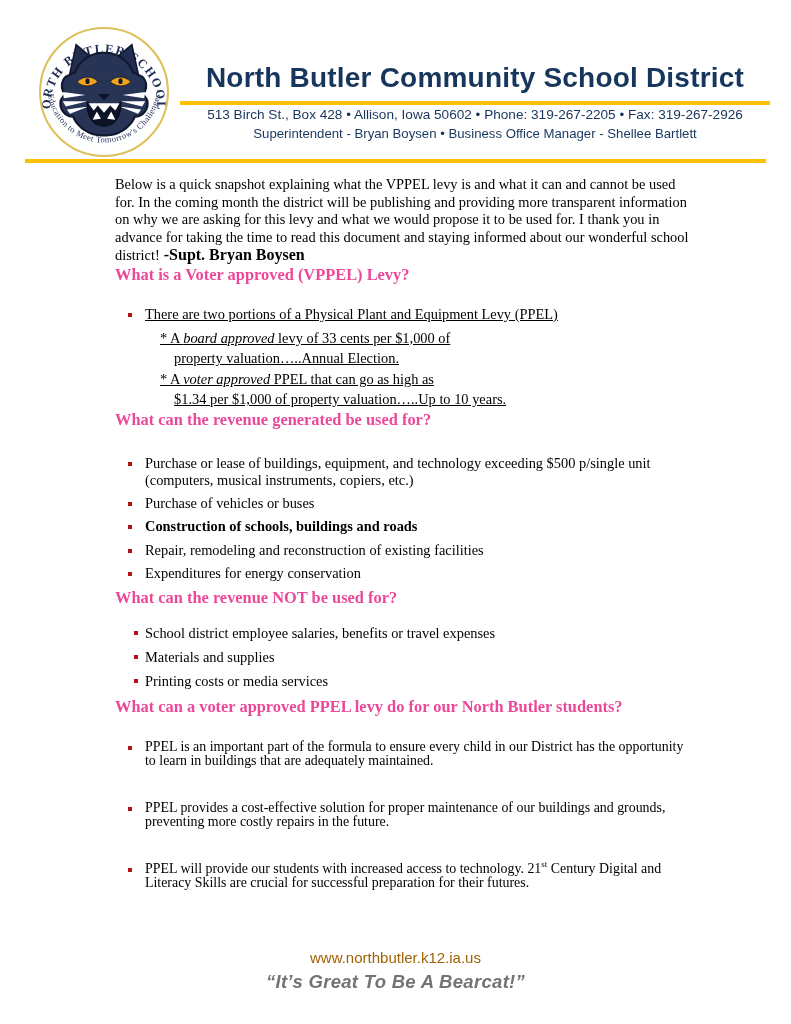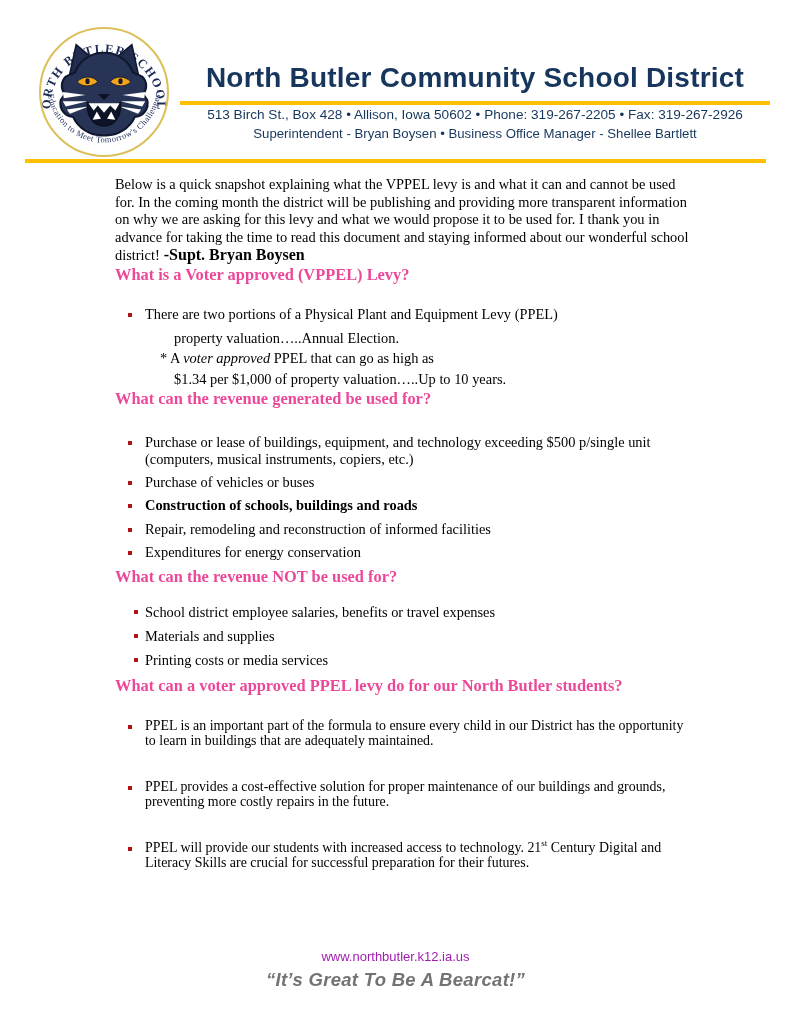--- a/index.html
+++ b/index.html
@@ -35,7 +35,7 @@
   .sec4-title { margin-top:30px; }
   .row { display:flex; align-items:flex-start; font-size:14.4px; line-height:17px; }
   .dot { width:4px; height:4px; background:#B01215; flex:none; margin:7px 13px 0 13px; }
-  .list1 { margin-top:21px; }
+  .list1 { margin-top:21px;text-decoration:underline; }
   .sub-list { margin-top:5px; padding-left:45px; font-size:14.4px; line-height:20.5px; }
   .sub-cont { padding-left:14px; }
   .list2 { margin-top:25px; }

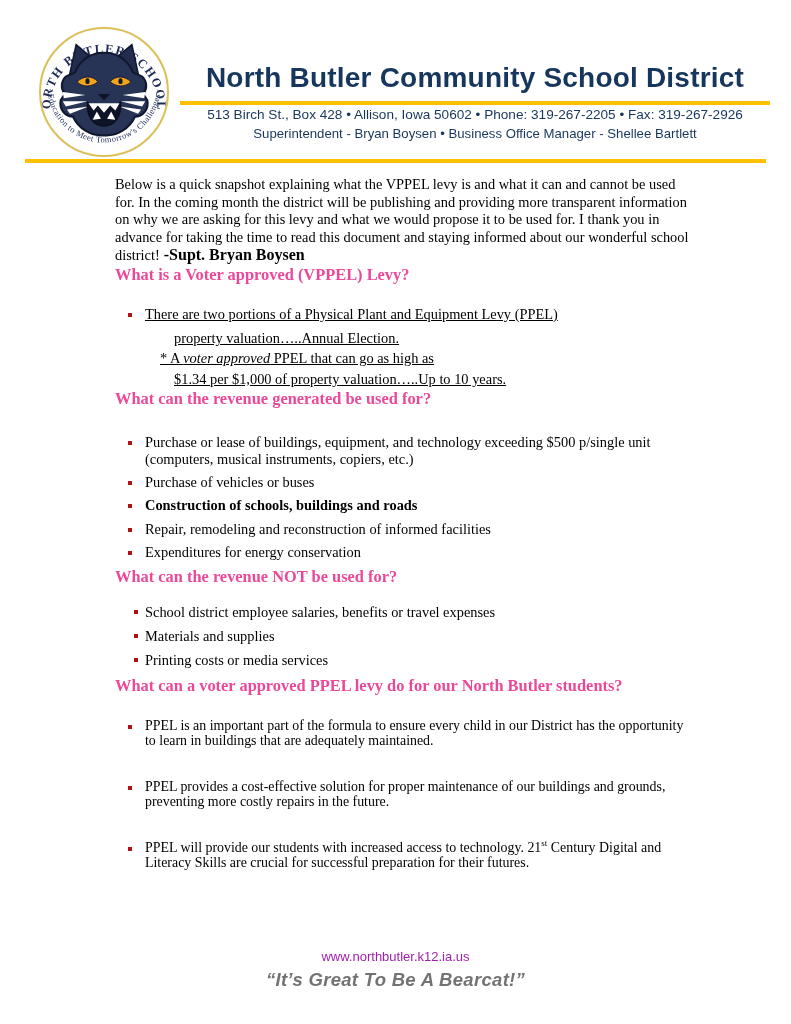--- a/index.html
+++ b/index.html
@@ -123,6 +123,7 @@
         <span>There are two portions of a Physical Plant and Equipment Levy (PPEL)</span>
       </div>
       <div class="sub-list">
+        <div><span>* A </span><em>board approved</em><span> levy of 33 cents per $1,000 of</span></div>
         <div class="sub-cont">property valuation…..Annual Election.</div>
         <div><span>* A </span><em>voter approved</em><span> PPEL that can go as high as</span></div>
         <div class="sub-cont">$1.34 per $1,000 of property valuation…..Up to 10 years.</div>

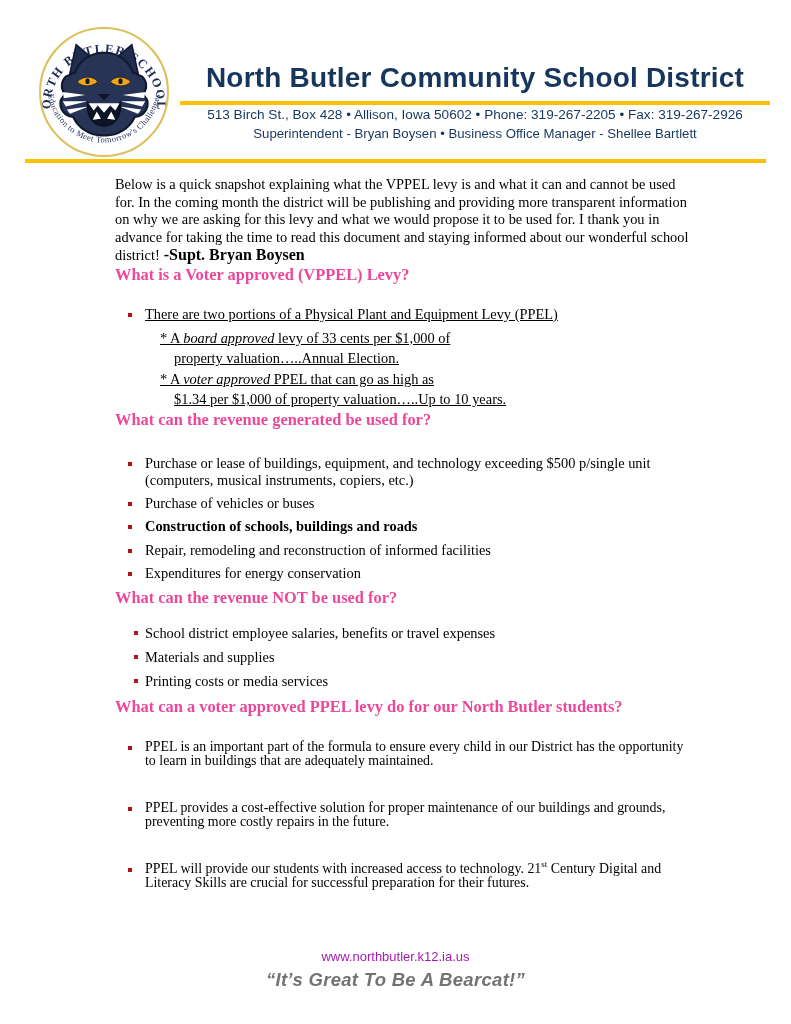--- a/index.html
+++ b/index.html
@@ -146,7 +146,7 @@
       </div>
       <div class="row gap-before">
         <span class="dot"></span>
-        <span>Repair, remodeling and reconstruction of informed facilities</span>
+        <span>Repair, remodeling and reconstruction of existing facilities</span>
       </div>
       <div class="row">
         <span class="dot"></span>

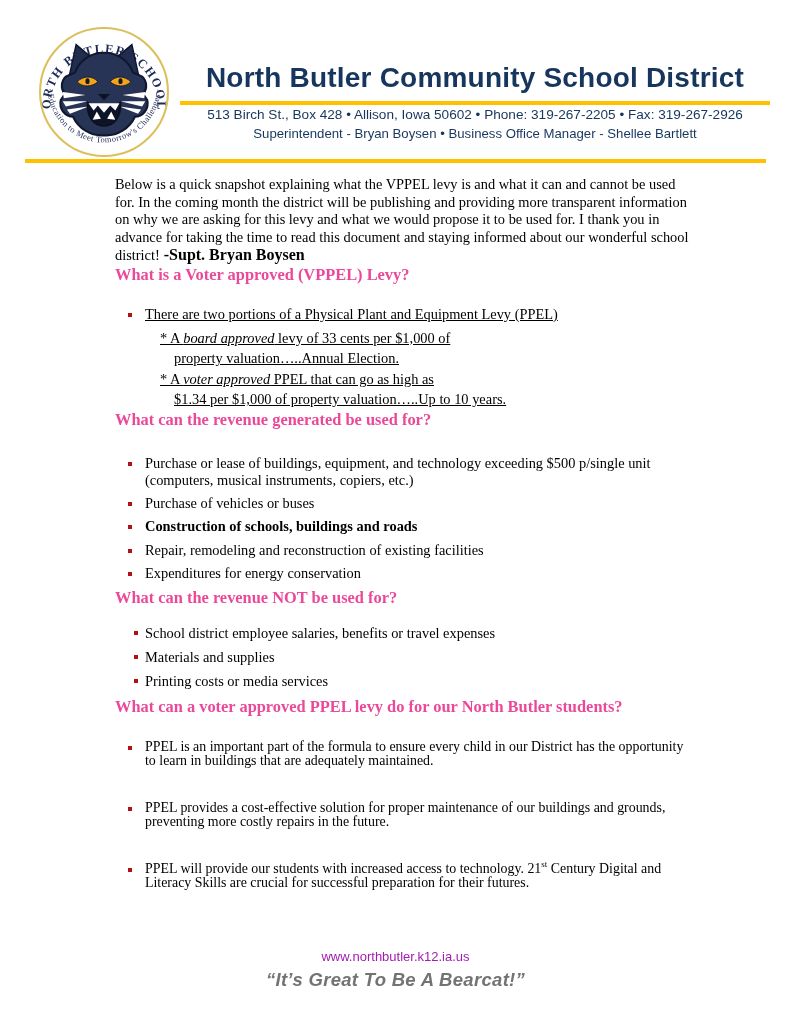--- a/index.html
+++ b/index.html
@@ -52,7 +52,7 @@
   
   .footer { position:absolute; left:0; right:0; top:949px; text-align:center; }
   .footer-url {
-    color:#a21caf; font-family:"Liberation Sans", sans-serif; font-size:13px;
+    color:#a16207; font-family:"Liberation Sans", sans-serif; font-size:15px;
   }
   .footer-slogan {
     margin-top:5px; color:#737373; font-family:"Liberation Sans", sans-serif;

